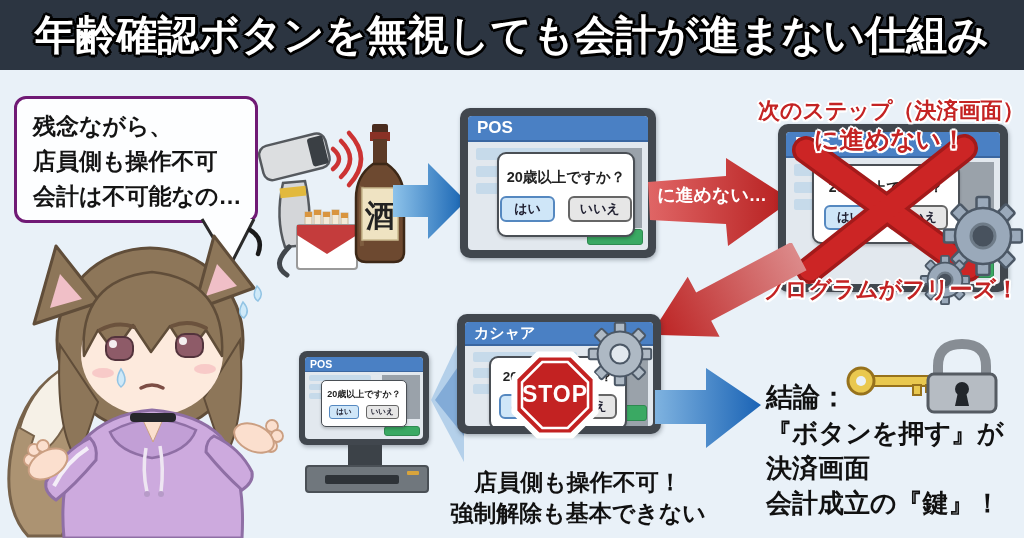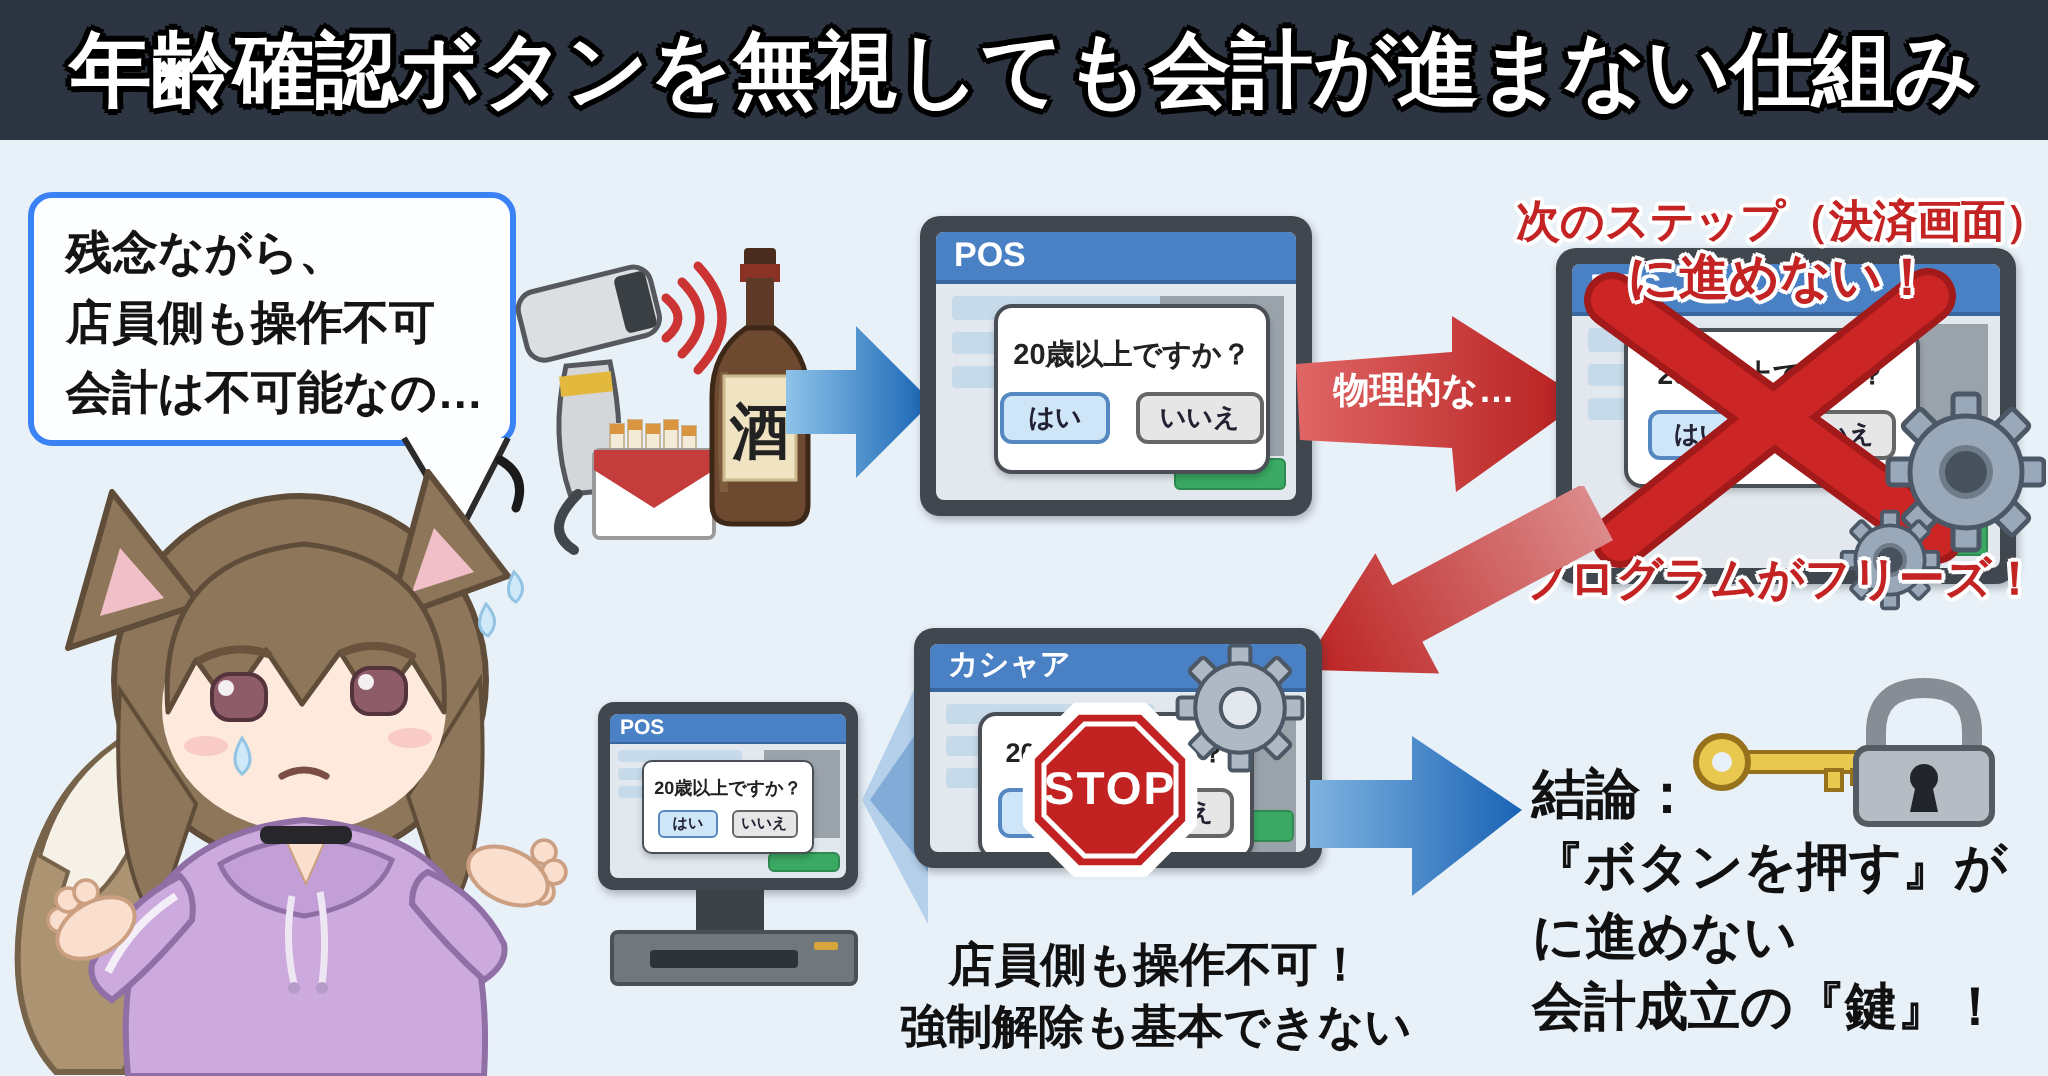--- a/index.html
+++ b/index.html
@@ -17,7 +17,7 @@
 
   
   .bubble { position:absolute; left:14px; top:96px; width:244px; height:127px;
-    background:#fdfeff; border:3px solid #3b82f6; border-radius:12px; padding:10px 16px; }
+    background:#fdfeff; border:3px solid #701a75; border-radius:12px; padding:10px 16px; }
   .bubble div { font-size:23px; font-weight:bold; color:#141414; line-height:35px; white-space:nowrap; }
 
   

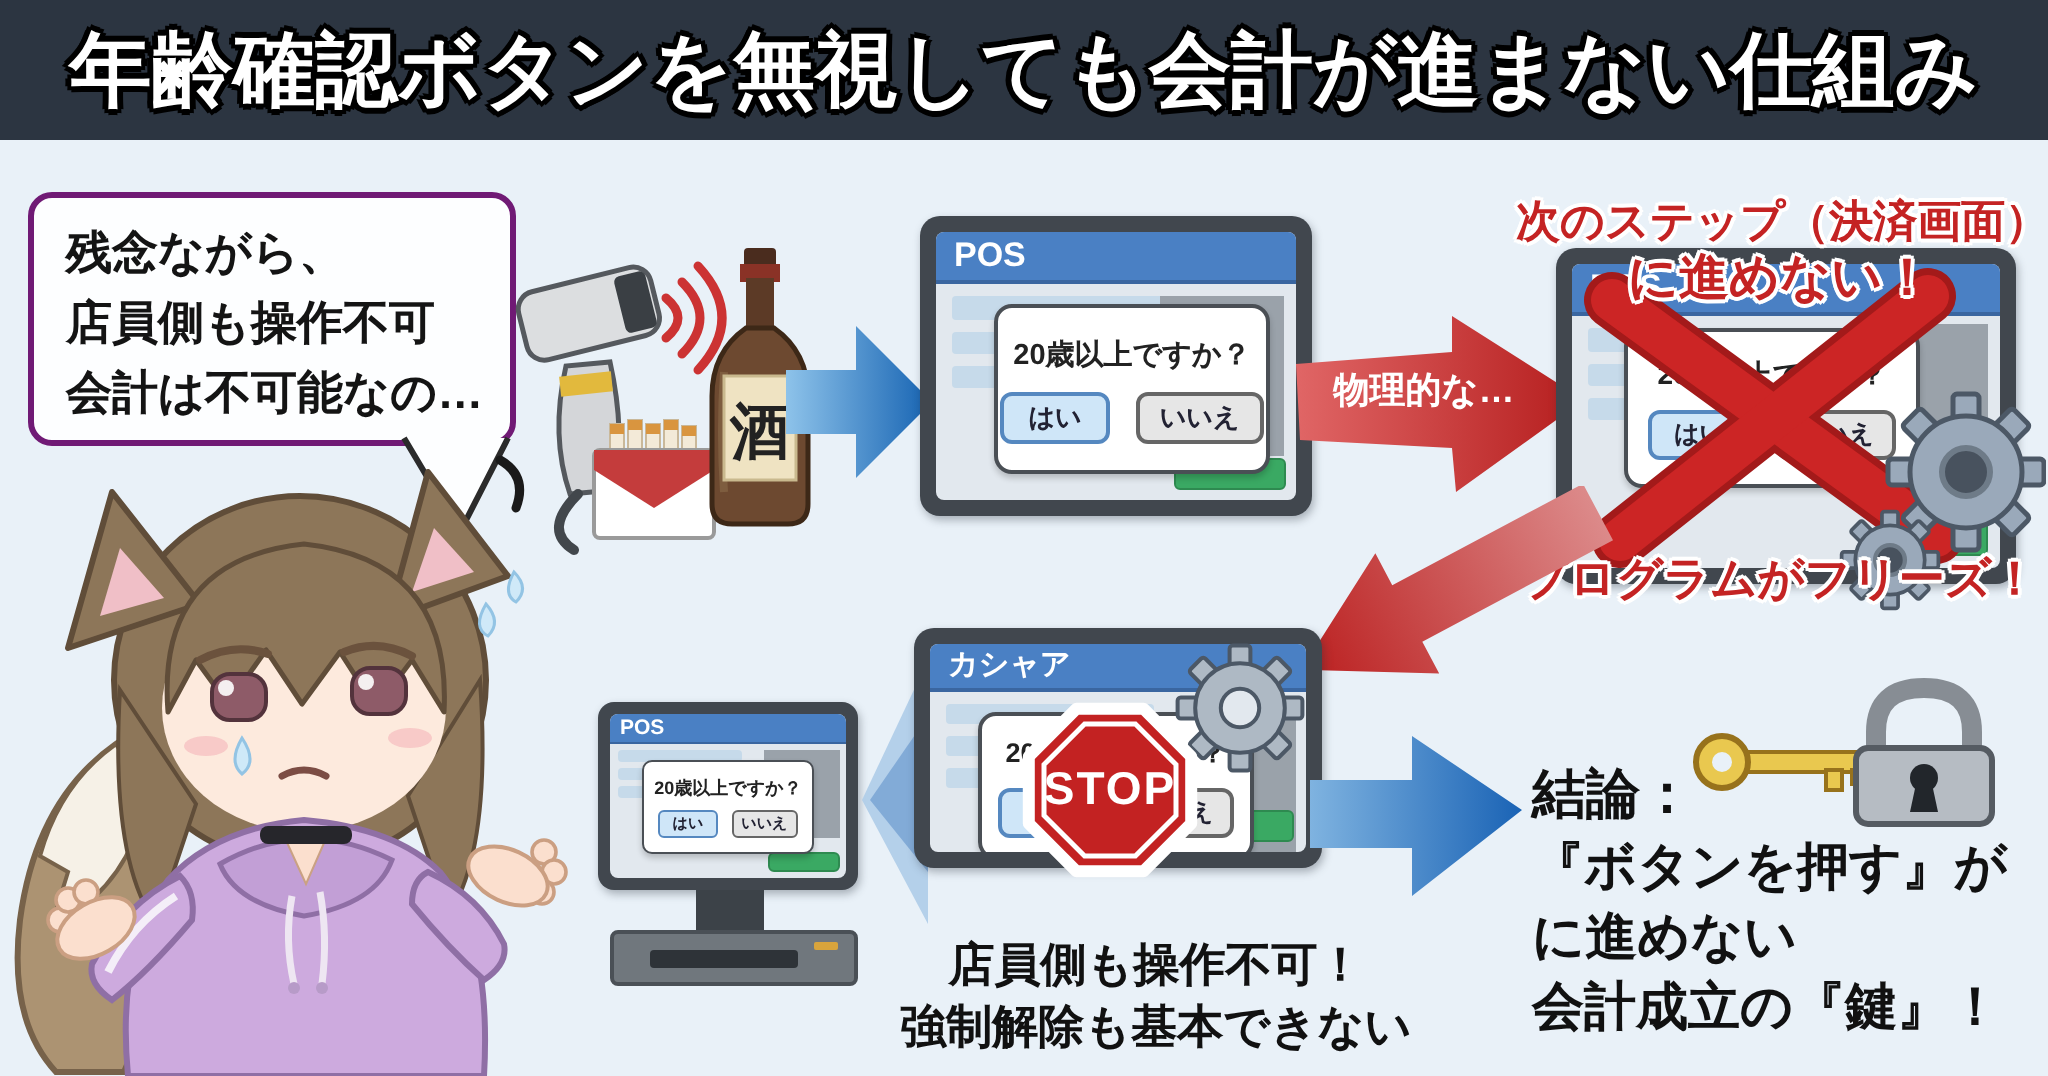--- a/index.html
+++ b/index.html
@@ -221,7 +221,7 @@
       </defs>
     <polygon points="4,30 82,24 82,6 148,48 84,94 82,72 6,68" fill="url(#gr1)"></polygon>
   </svg>
-  <div class="abs center" style="left:648px;top:183px;width:128px;font-size:18px;font-weight:bold;color:#fff;white-space:nowrap">物理的な…</div>
+  <div class="abs center" style="left:648px;top:183px;width:128px;font-size:18px;font-weight:bold;color:#fff;white-space:nowrap">に進めない…</div>
 
   <div class="device" style="left:778px;top:124px;width:230px;height:168px">
     <div class="screen">

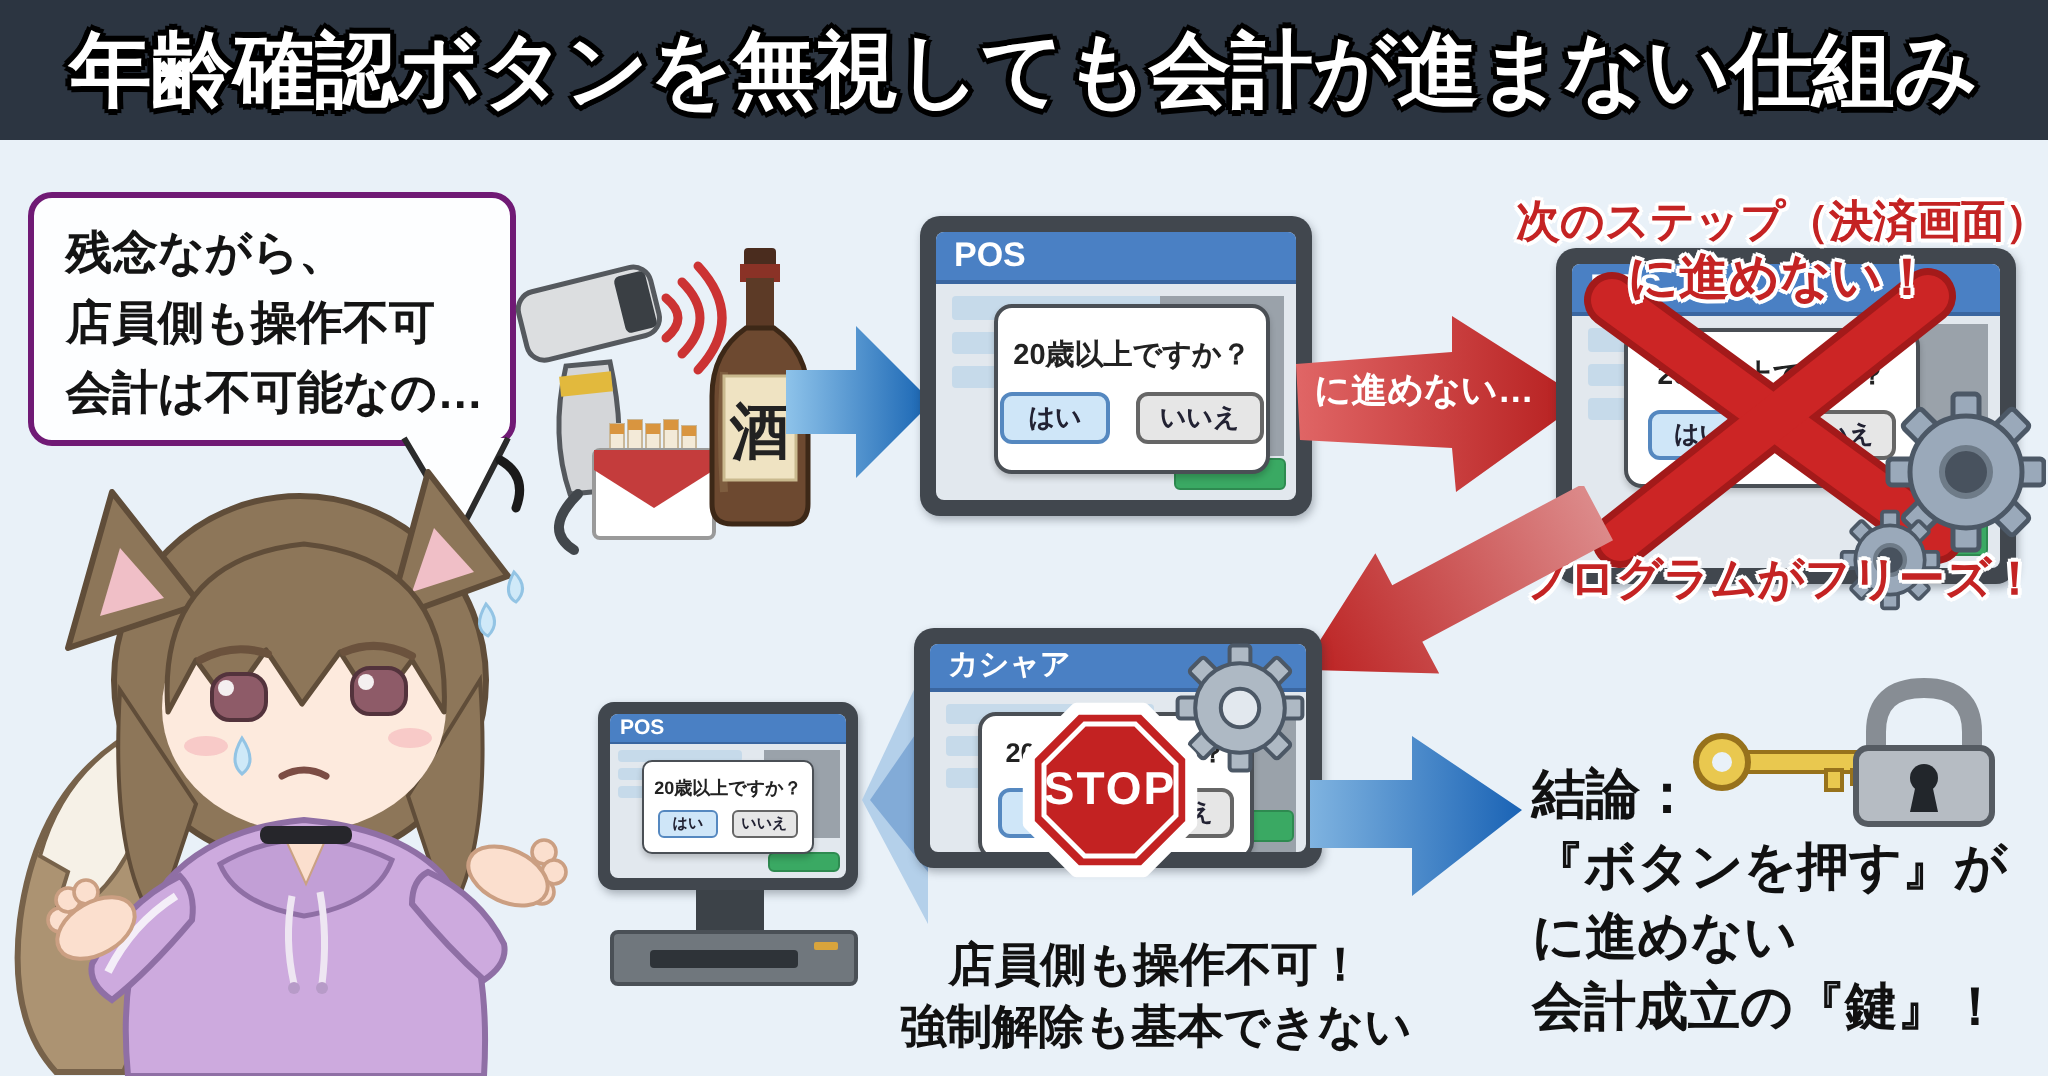--- a/index.html
+++ b/index.html
@@ -396,7 +396,7 @@
   <div class="abs" style="left:766px;top:379px">
     <div class="black-bold" style="font-size:27px;line-height:37px">結論：</div>
     <div class="black-bold" style="font-size:26px;line-height:35px">『ボタンを押す』が</div>
-    <div class="black-bold" style="font-size:26px;line-height:35px">に進めない</div>
+    <div class="black-bold" style="font-size:26px;line-height:35px">決済画面</div>
     <div class="black-bold" style="font-size:26px;line-height:35px">会計成立の『鍵』！</div>
   </div>
 

